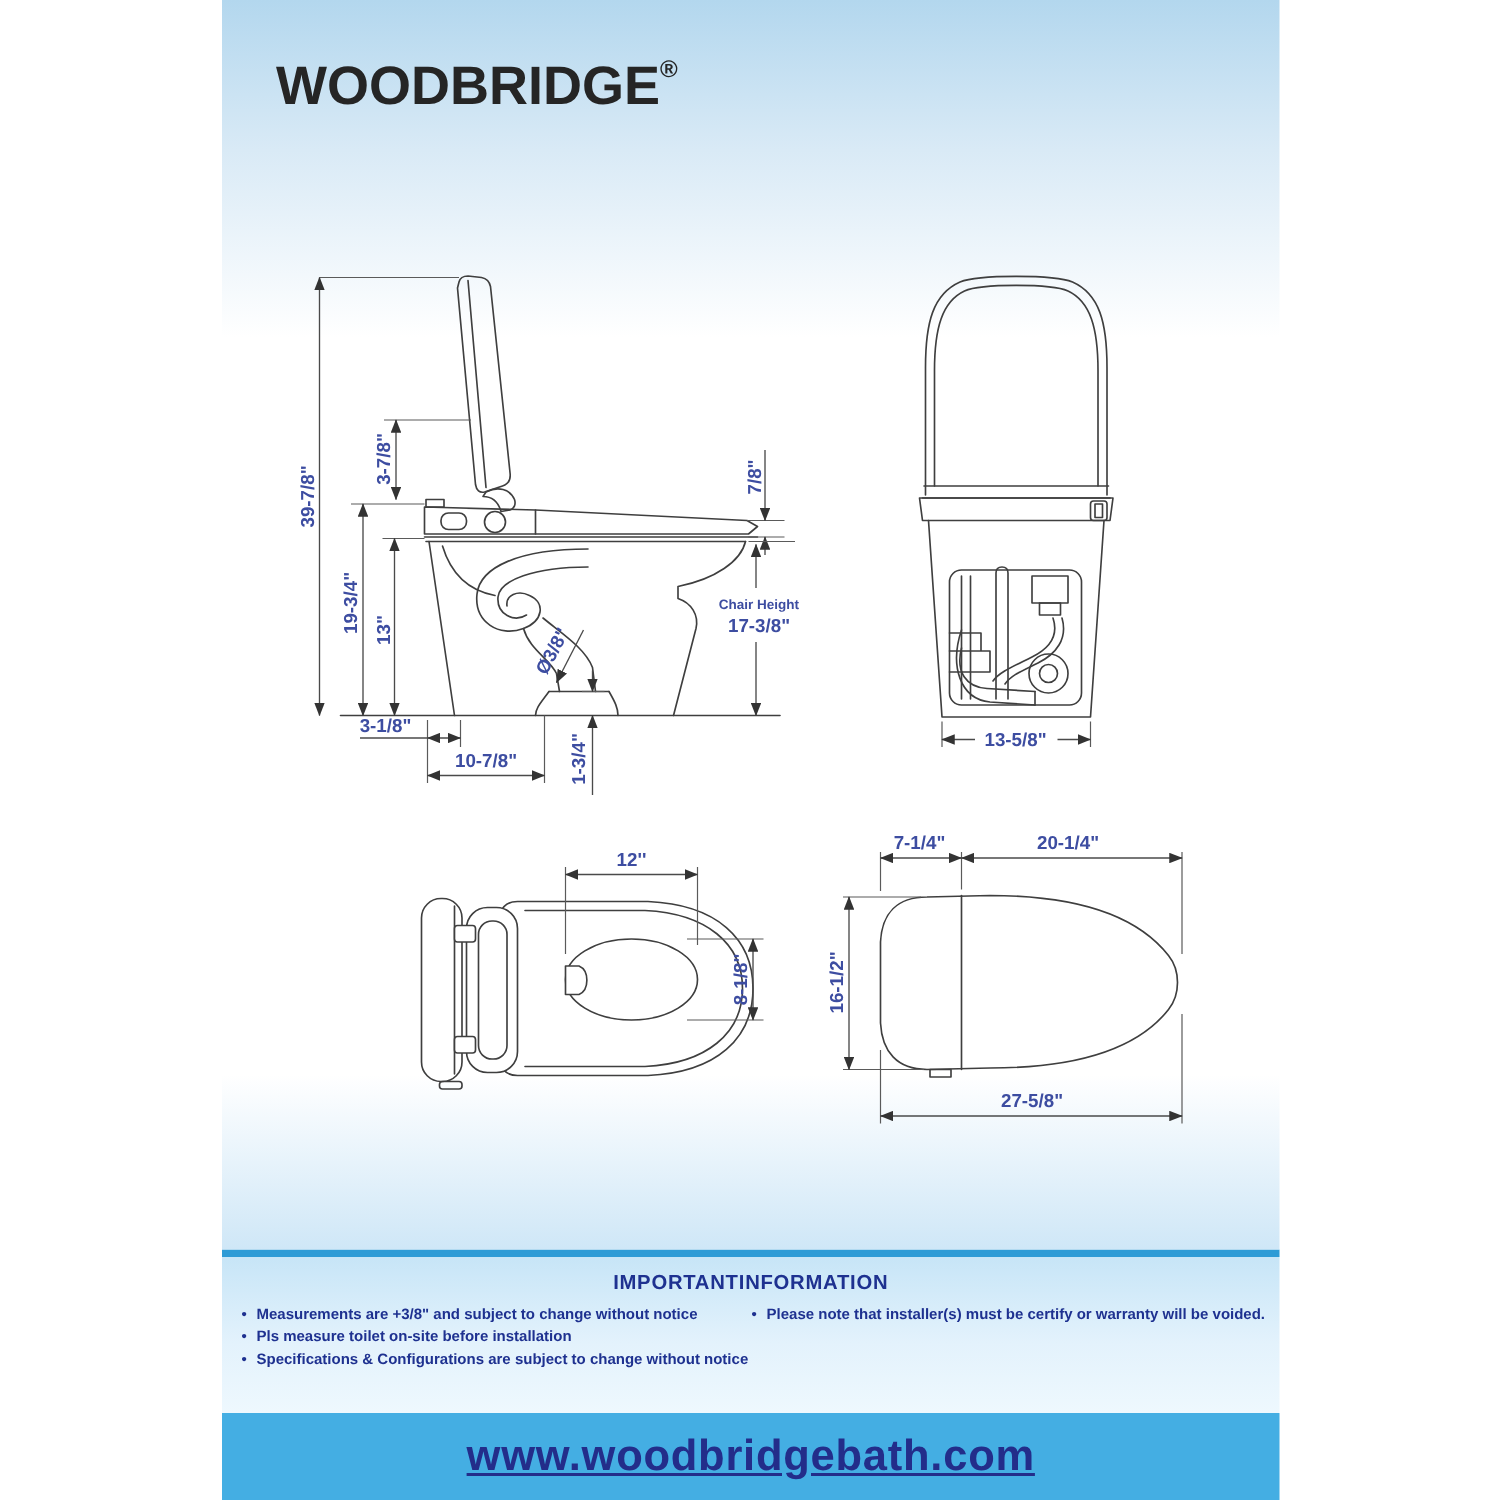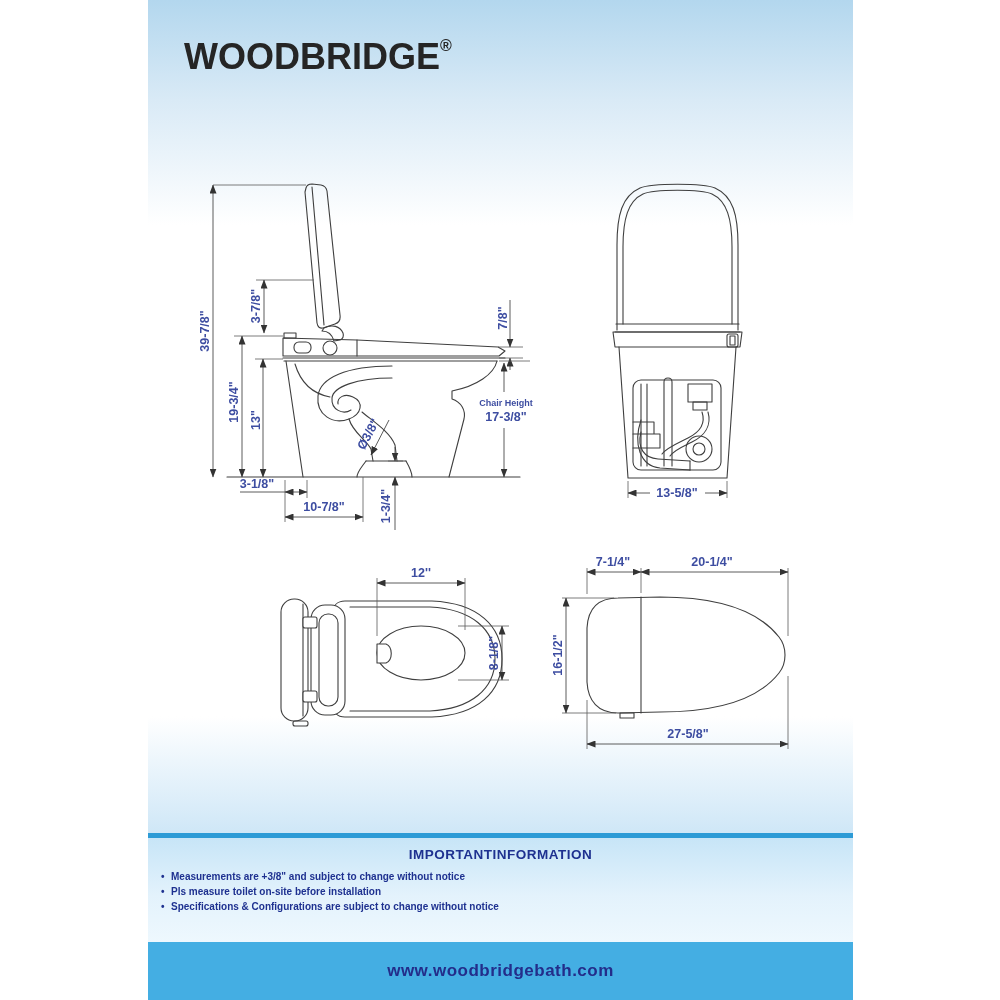--- a/index.html
+++ b/index.html
@@ -233,6 +233,7 @@
           <li>Specifications &amp; Configurations are subject to change without notice</li>
         </ul>
         <ul class="info-col right">
+          <li>Please note that installer(s) must be certify or warranty will be voided.</li>
         </ul>
       </div>
     </div>

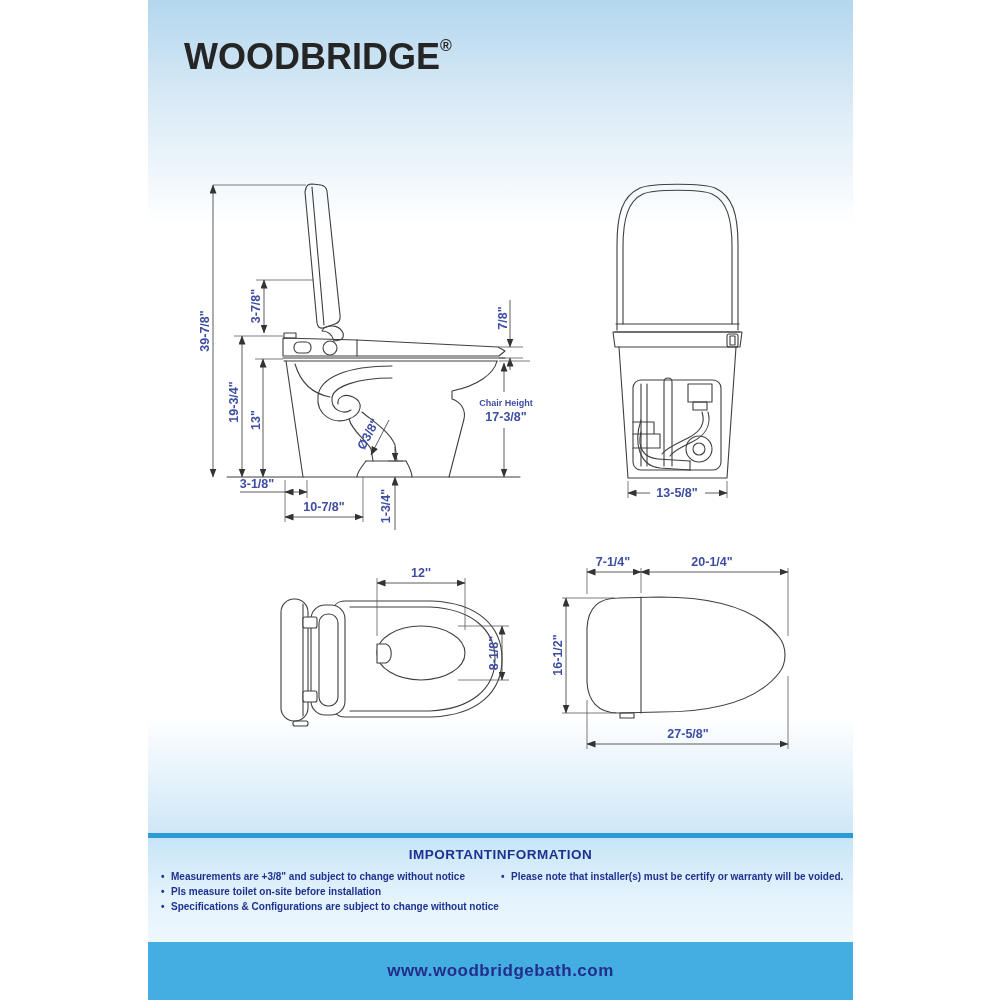--- a/index.html
+++ b/index.html
@@ -29,7 +29,7 @@
   .info-col li{position:relative;padding-left:11px;}
   .info-col li::before{content:"\2022";position:absolute;left:1px;top:0;}
   .footer{height:58px;background:#44aee3;display:flex;align-items:center;justify-content:center;}
-  .footer span{font-size:17px;font-weight:bold;color:#232d8a;letter-spacing:0.5px;}
+  .footer span{font-size:29px;font-weight:bold;color:#232d8a;letter-spacing:0.5px;text-decoration:underline;}
 </style>
 </head>
 <body>

